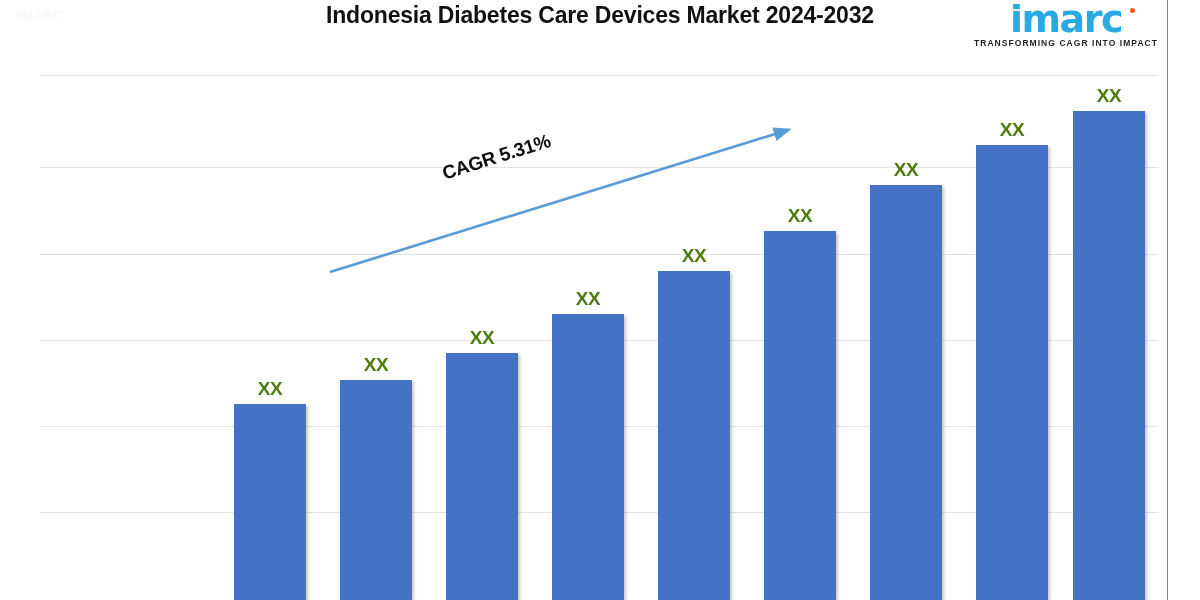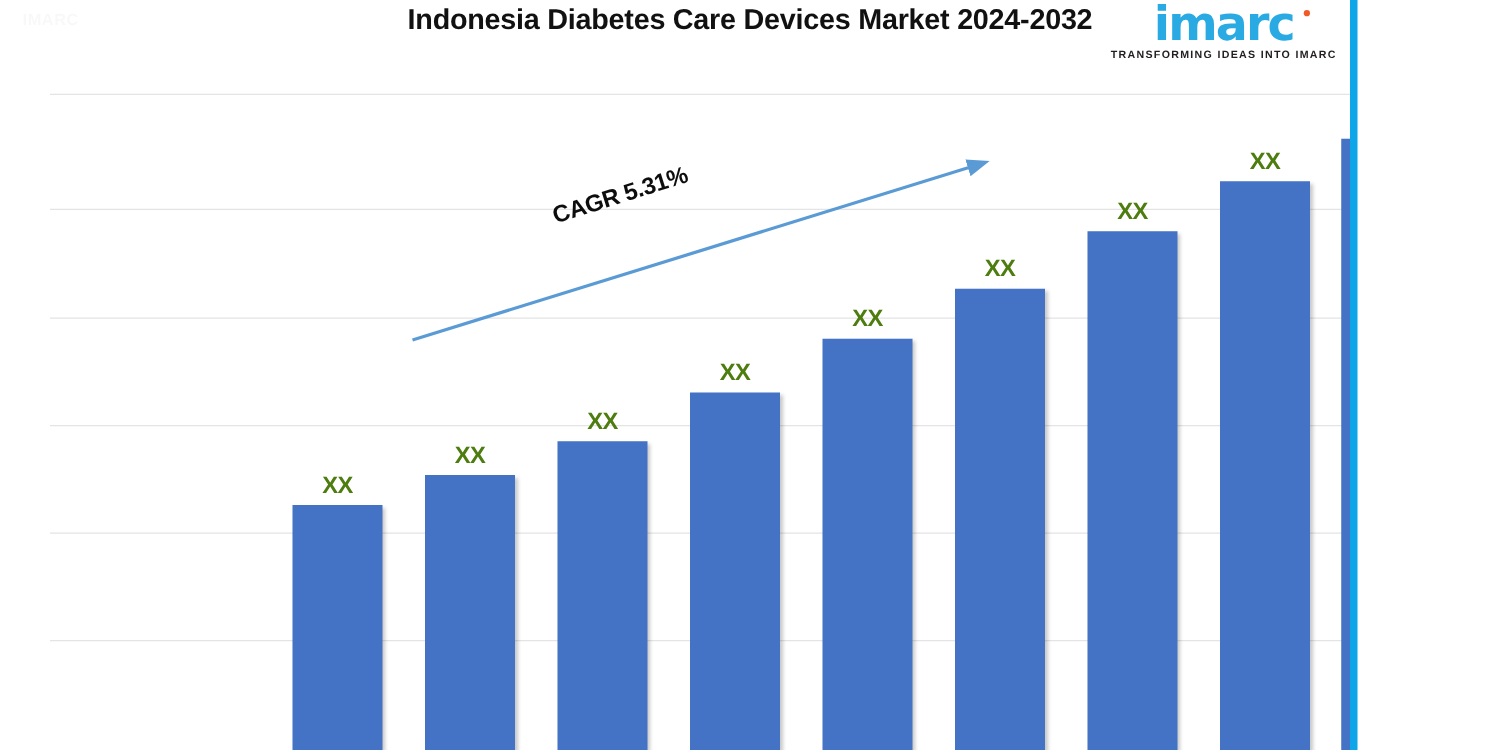--- a/index.html
+++ b/index.html
@@ -12,11 +12,11 @@
   }
   #page {
     position: relative;
-    width: 1086px;
+    width: 1168px;
     height: 600px;
     background: #ffffff;
     overflow: hidden;
-    border-right: 6px solid #0ea5e9;
+    border-right: 1px solid #0ea5e9;
     box-sizing: border-box;
   }
 

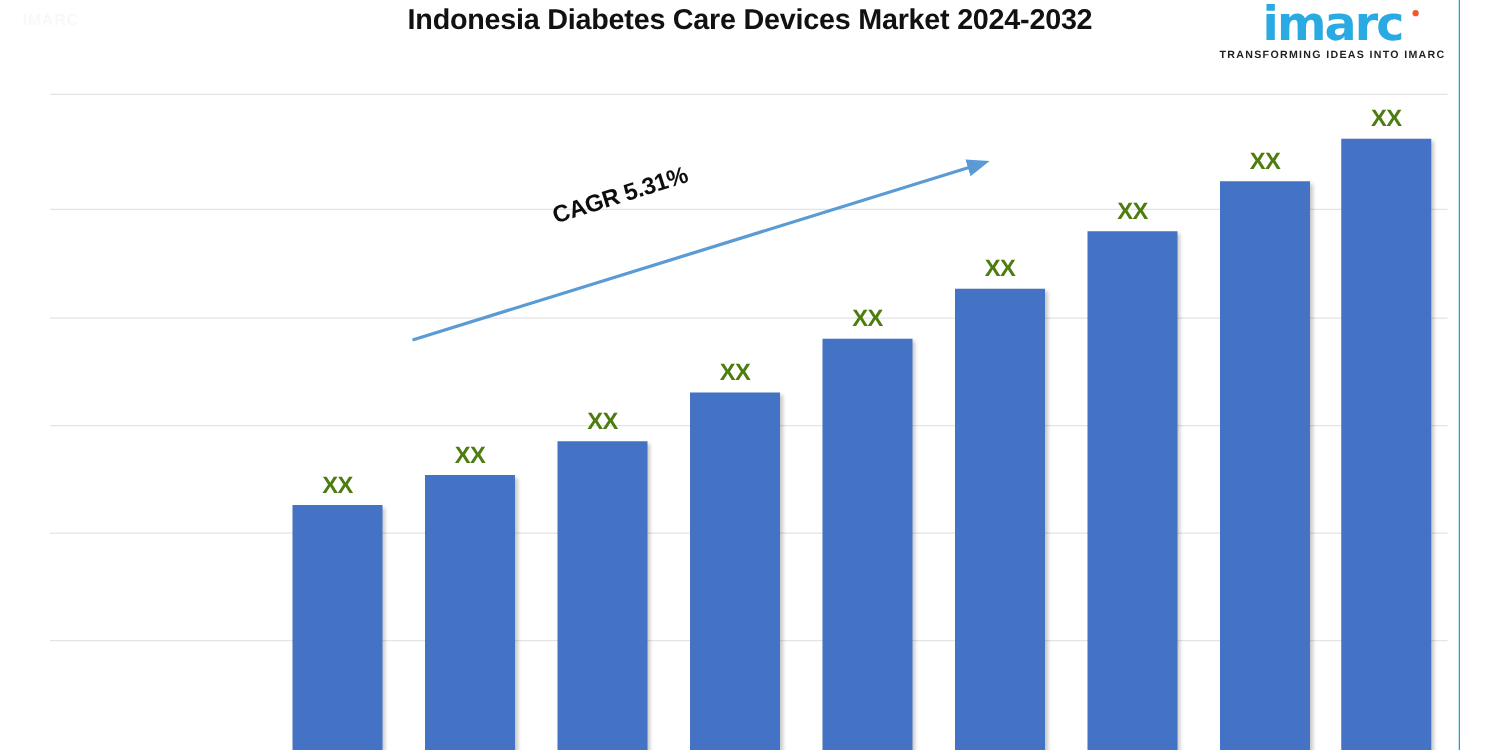--- a/index.html
+++ b/index.html
@@ -152,7 +152,7 @@
       <span>imarc</span>
       <span class="logo-dot"></span>
     </div>
-    <div class="logo-tag">TRANSFORMING IDEAS INTO IMARC</div>
+    <div class="logo-tag">TRANSFORMING CAGR INTO IMPACT</div>
   </div>
 
   <div class="plot" id="plot">

